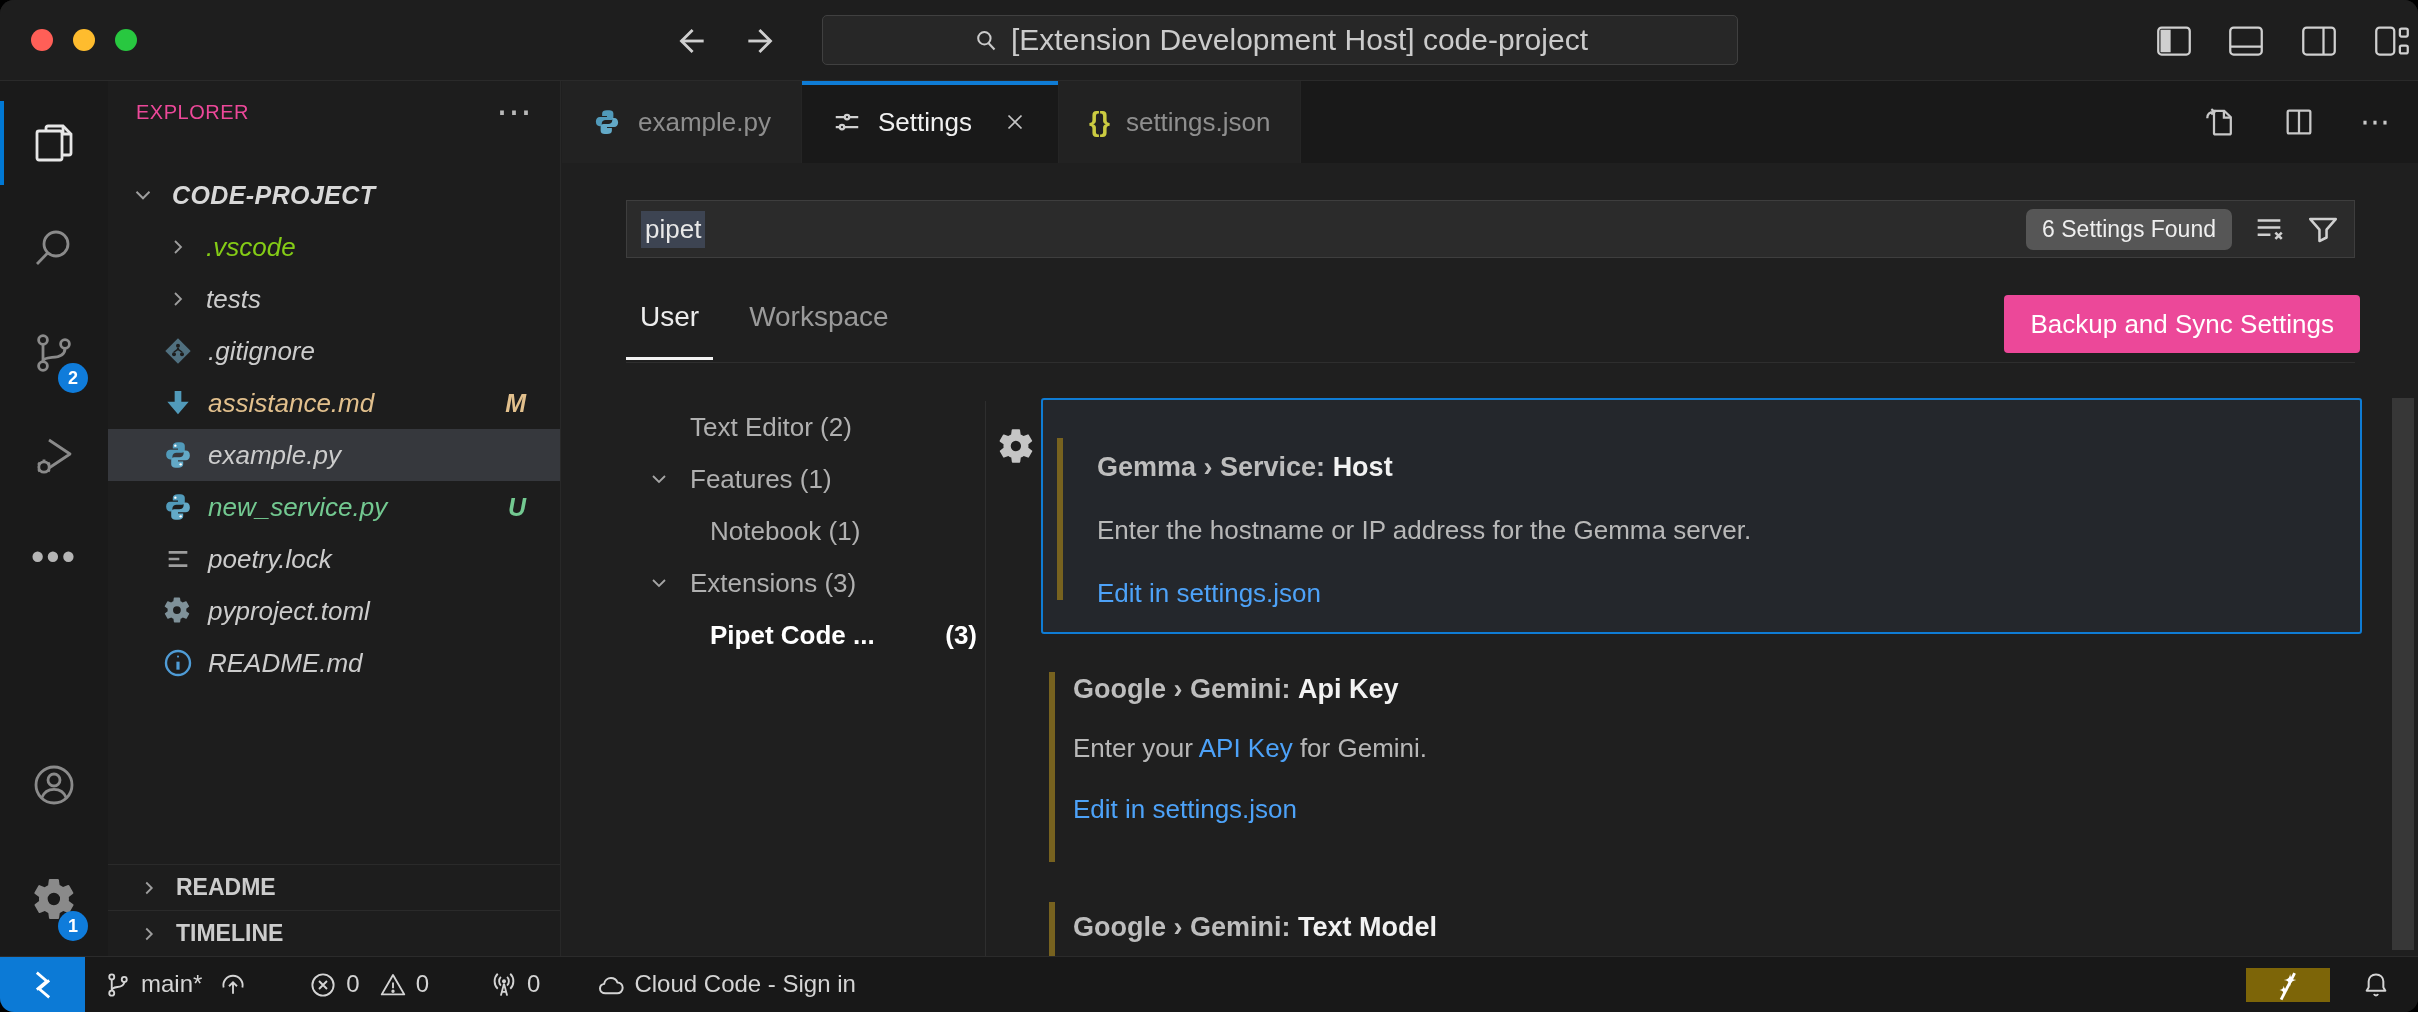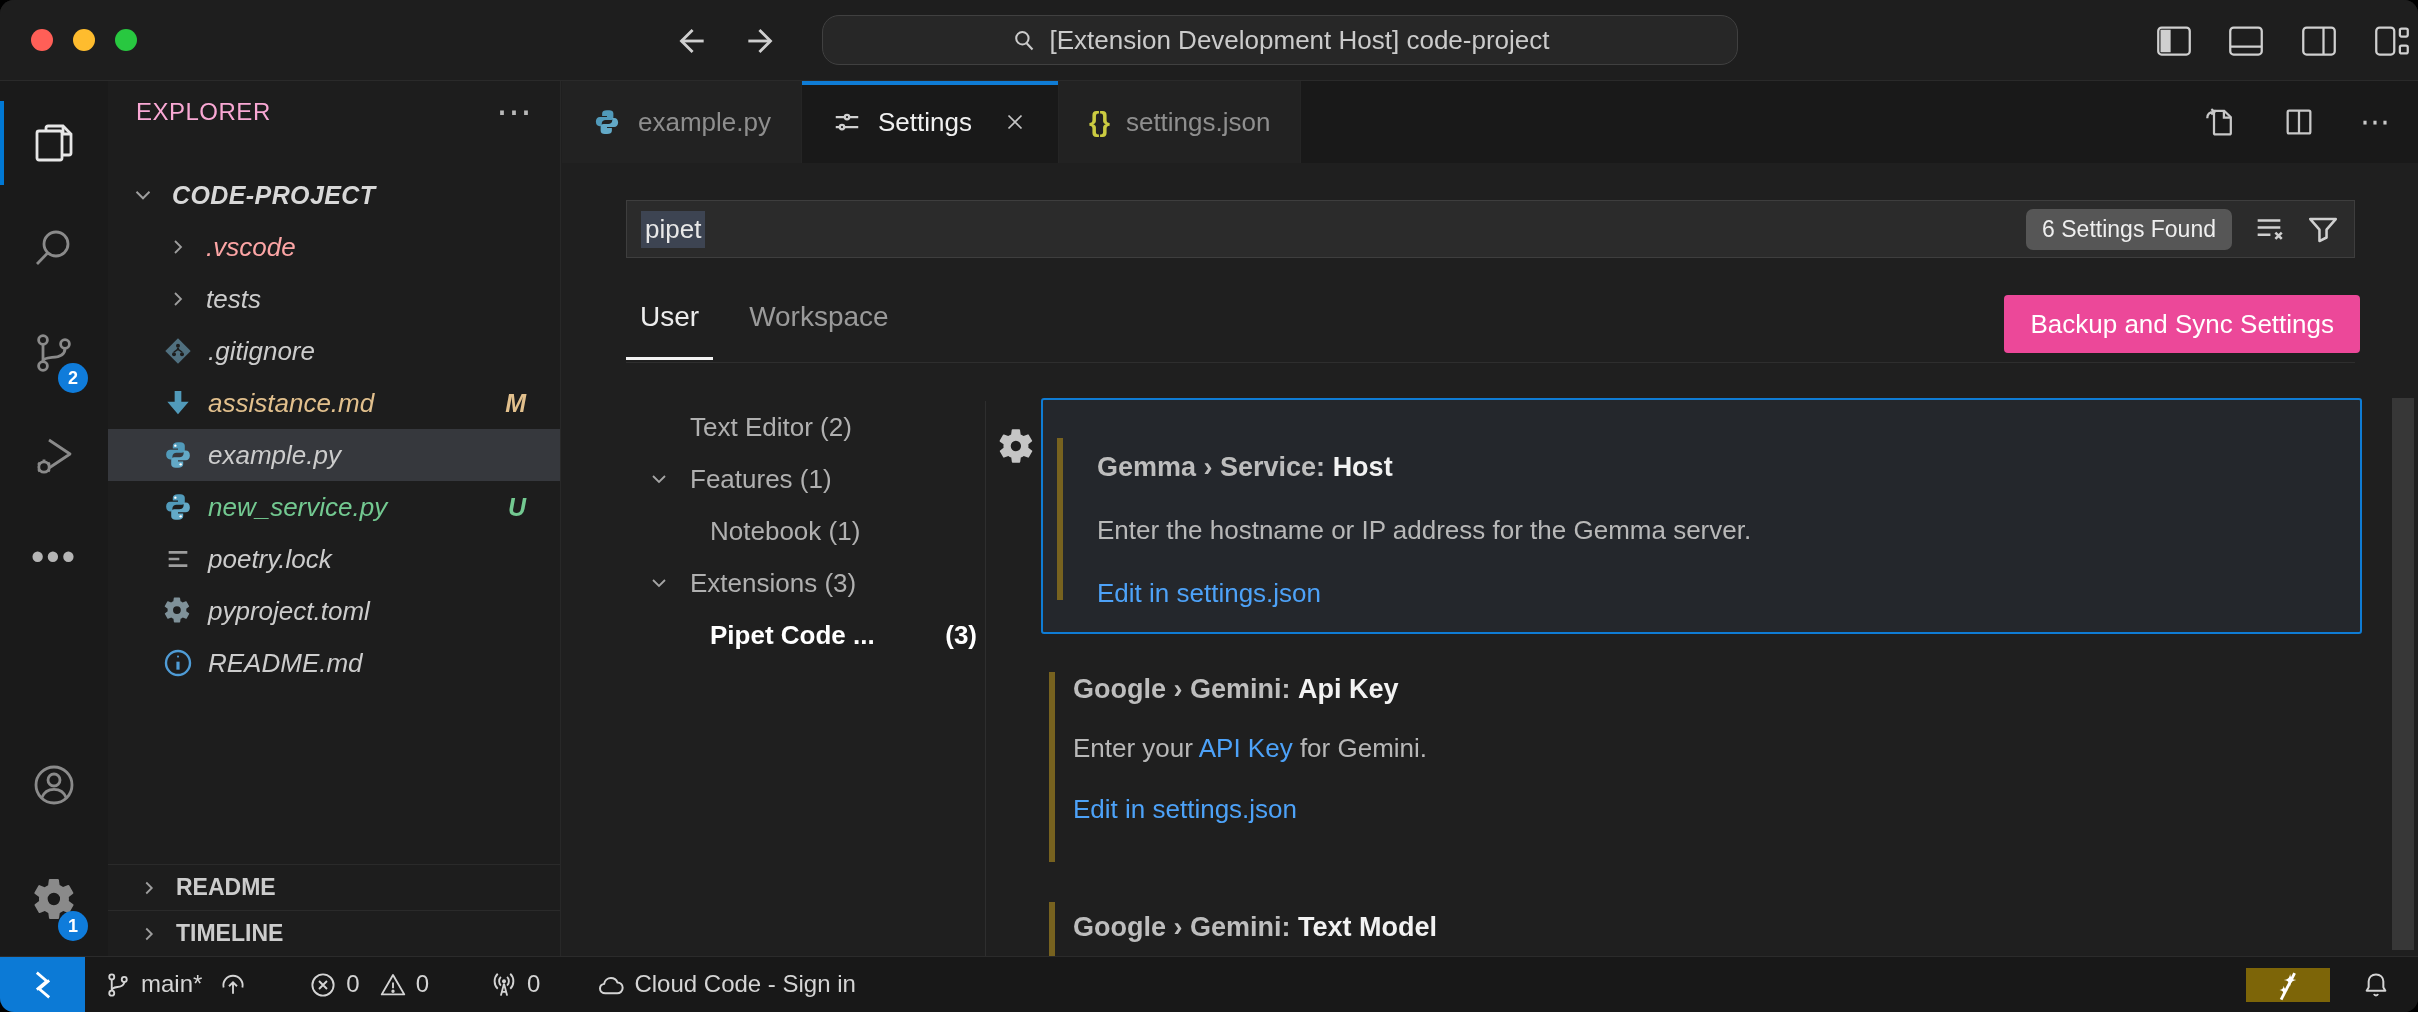--- a/index.html
+++ b/index.html
@@ -16,7 +16,7 @@
   .navarrow{position:absolute;top:22px;width:38px;height:38px;color:#cfcfcf;}
   .navarrow.back{left:672px;}
   .navarrow.fwd{left:742px;}
-  .cmdcenter{position:absolute;left:822px;top:15px;width:916px;height:50px;background:#272727;border:1px solid #404040;border-radius:17px;display:flex;align-items:center;justify-content:center;gap:12px;color:#cbcbcb;font-size:26px;}
+  .cmdcenter{position:absolute;left:822px;top:15px;width:916px;height:50px;background:#272727;border:1px solid #404040;border-radius:5px;display:flex;align-items:center;justify-content:center;gap:12px;color:#cbcbcb;font-size:30px;}
   .wctl{position:absolute;top:25px;width:36px;height:32px;color:#d0d0d0;}
   .wctl.c1{left:2156px;}.wctl.c2{left:2228px;}.wctl.c3{left:2301px;}.wctl.c4{left:2374px;}
 

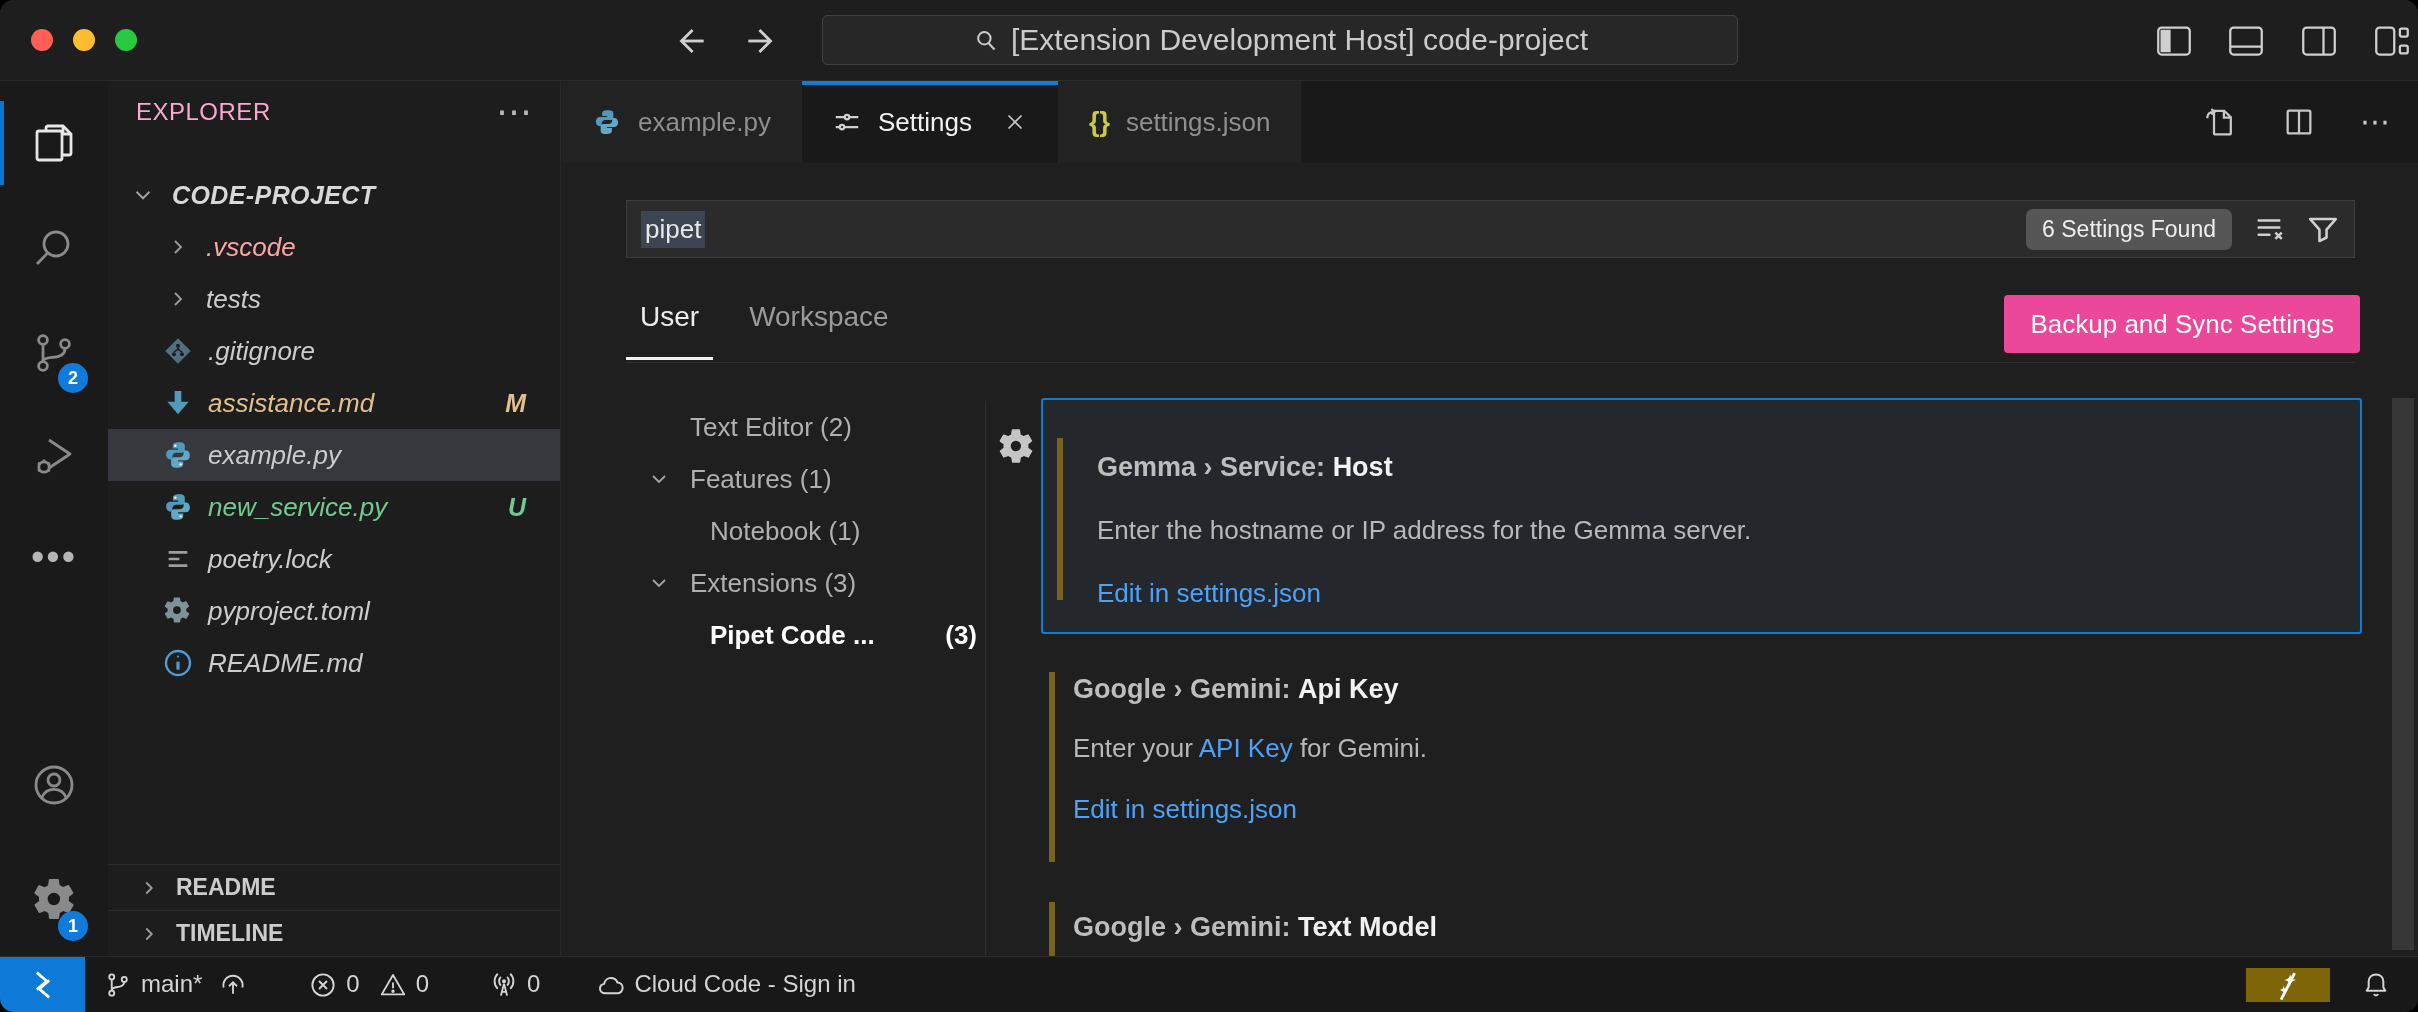--- a/index.html
+++ b/index.html
@@ -31,7 +31,7 @@
   
   .sidebar{position:absolute;top:81px;bottom:56px;left:108px;width:453px;background:#1d1d1d;border-right:1px solid #282828;}
   .sbheader{position:absolute;top:0;left:0;right:0;height:62px;display:flex;align-items:center;padding:0 28px;}
-  .sbtitle{font-size:24px;color:#f9a8d4;letter-spacing:0.5px;}
+  .sbtitle{font-size:20px;color:#ec4899;letter-spacing:0.5px;}
   .sbmore{margin-left:auto;font-size:36px;color:#b8b8b8;line-height:0.4;}
   .tree{position:absolute;top:88px;left:0;right:0;}
   .trow{height:52px;display:flex;align-items:center;font-size:26px;color:#cccccc;position:relative;font-style:italic;}

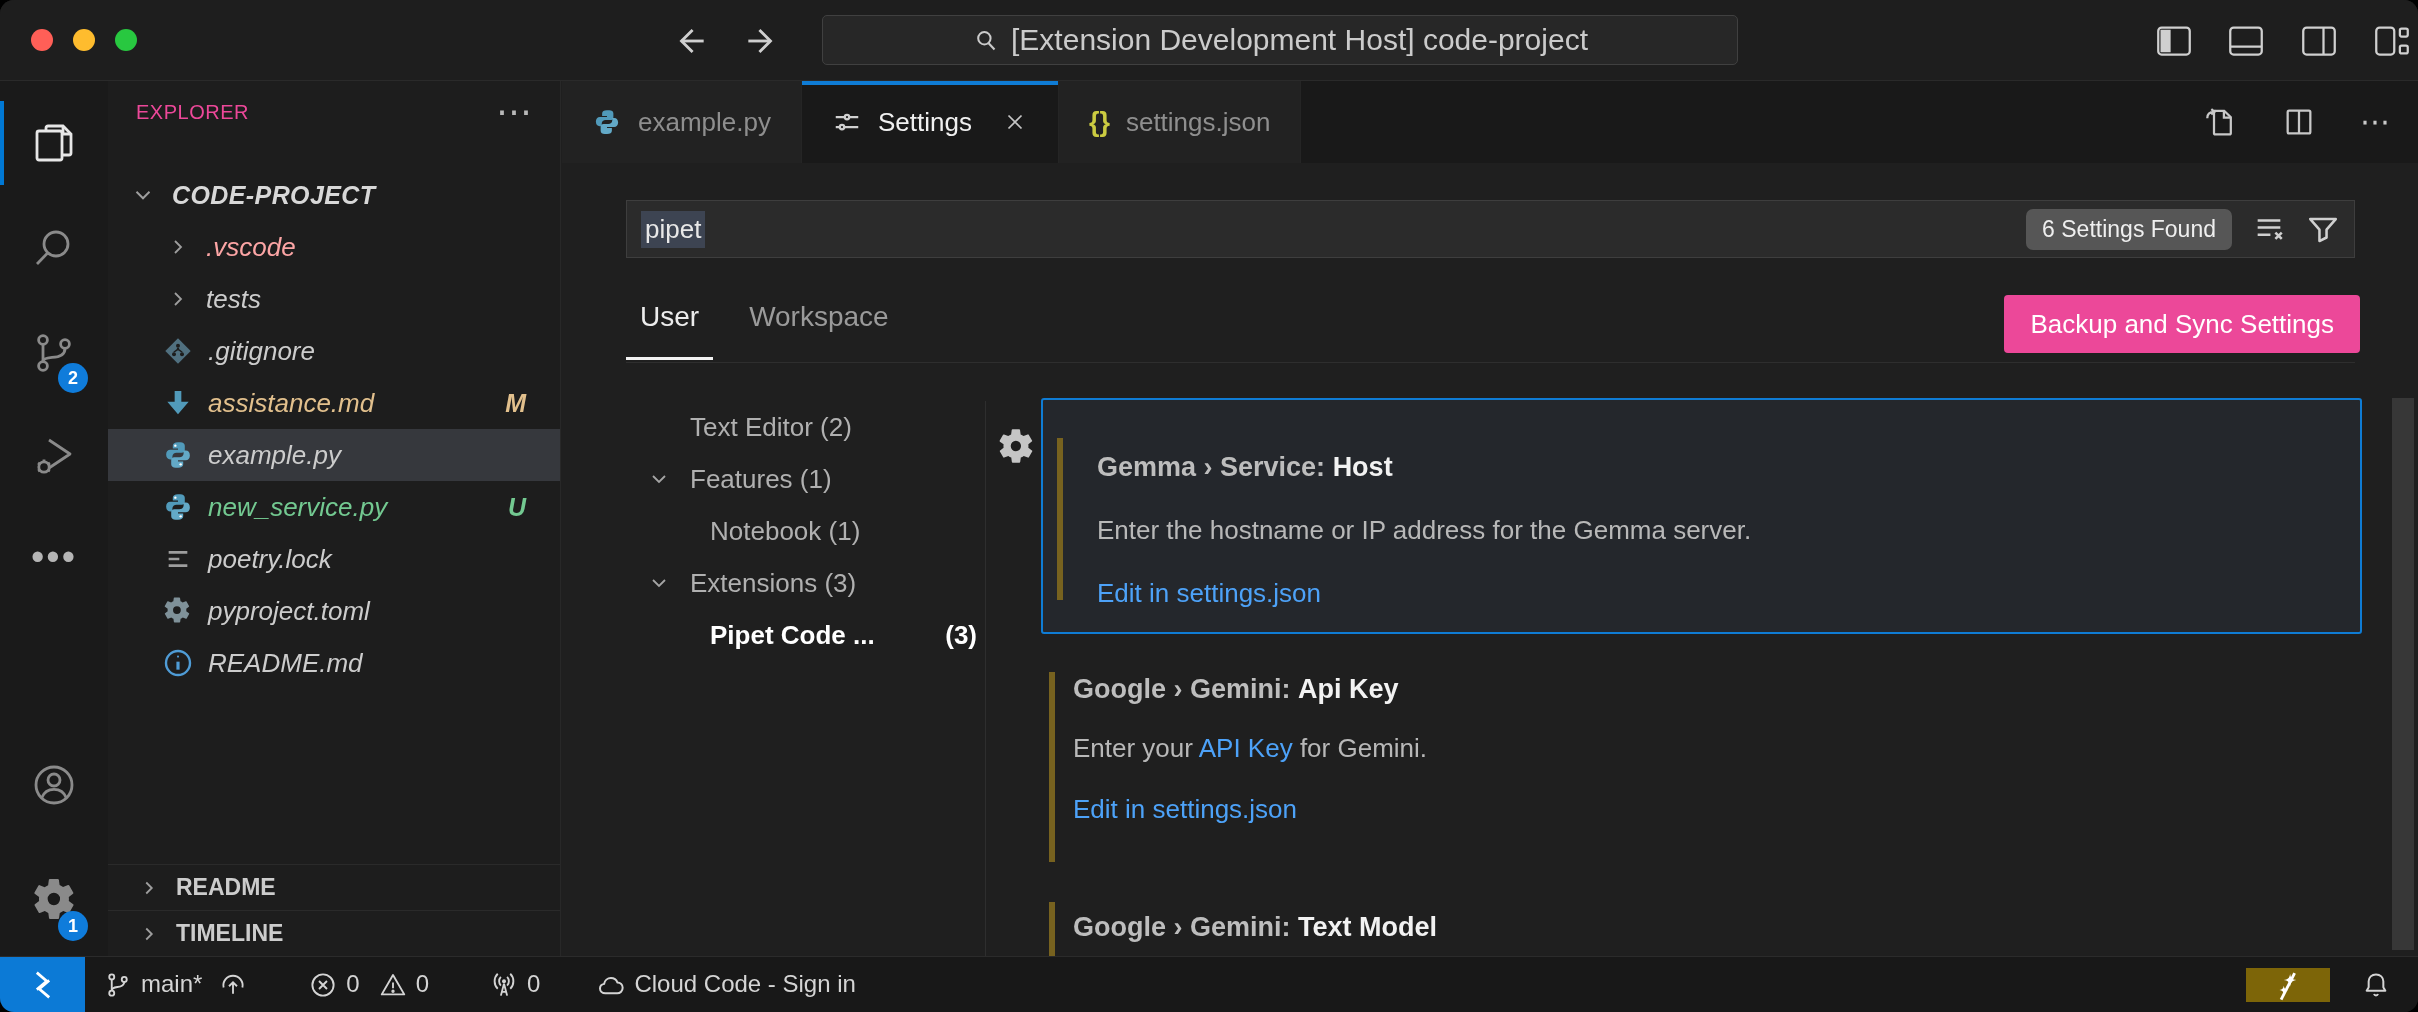--- a/index.html
+++ b/index.html
@@ -41,7 +41,7 @@
   .rootrow .rootlabel{font-weight:bold;font-size:25px;color:#d8d8d8;letter-spacing:0.4px;}
   .folderrow{padding-left:58px;gap:16px;}
   .filerow{padding-left:54px;gap:14px;}
-  .fname.dim{color:#fca5a5;}
+  .fname.dim{color:#84cc16;}
   .fname.modified{color:#e2c08d;}
   .fname.untracked{color:#73c991;}
   .gitbadge{position:absolute;right:34px;font-size:25px;font-weight:600;}

